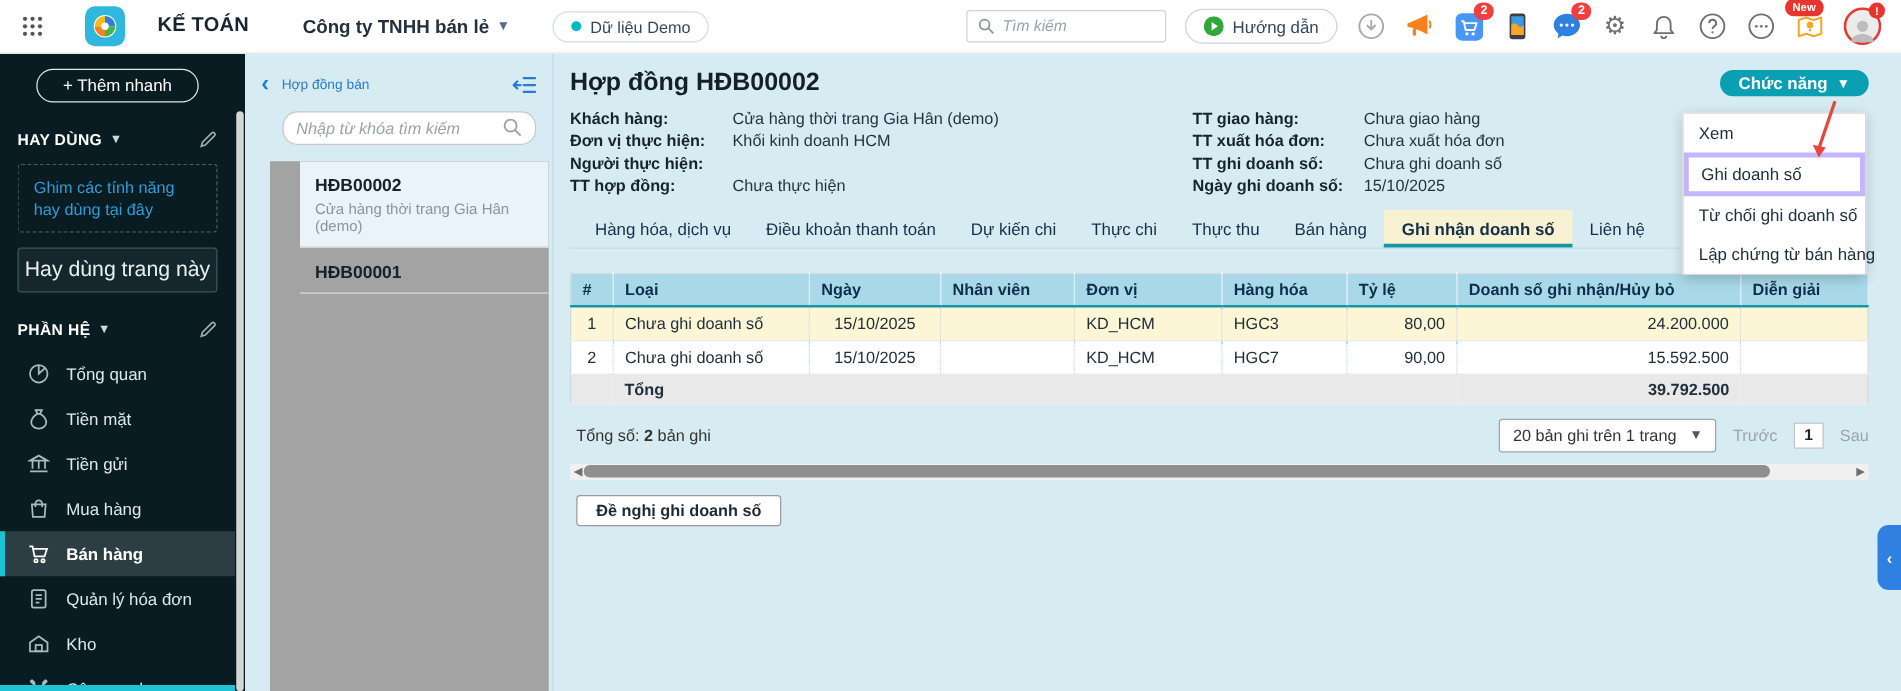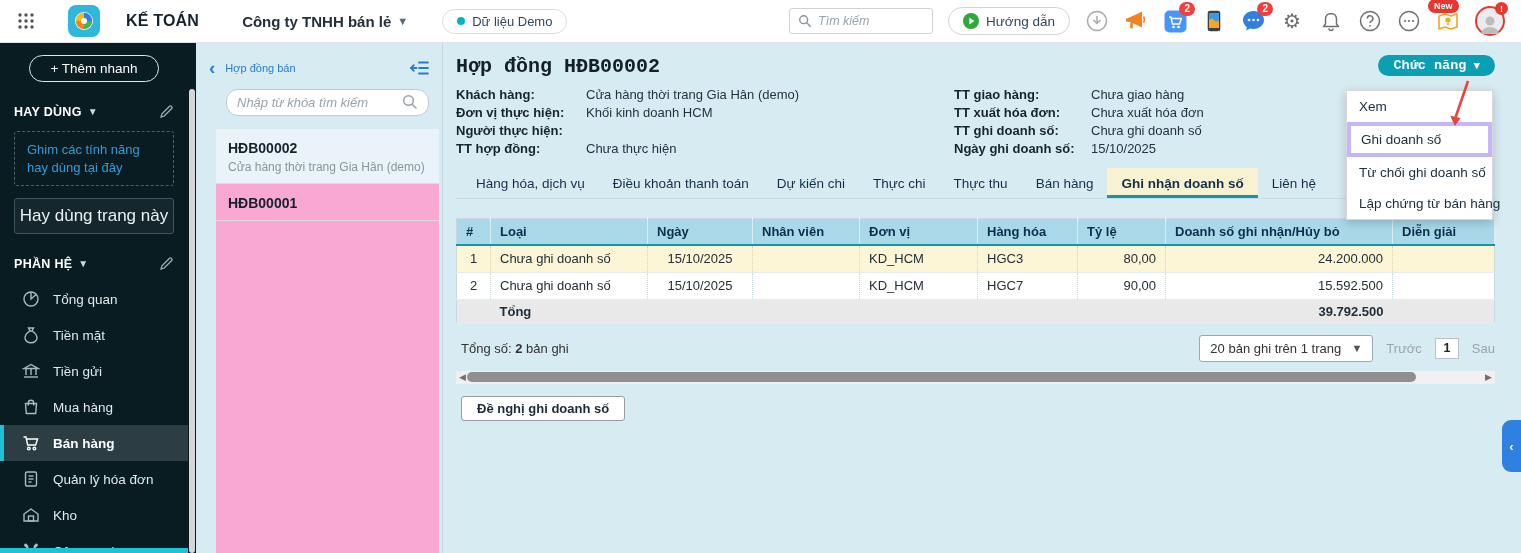--- a/index.html
+++ b/index.html
@@ -26,7 +26,7 @@
   .env-dot { width:8px; height:8px; border-radius:50%; background:#00b8c4; }
   .tb-right { margin-left:auto; display:flex; align-items:center; gap:15px; padding-right:16px;}
   .tb-search { display:flex; align-items:center; border:1px solid #d2d2d2; border-radius:3px;
-               height:26px; width:144px; padding:0 8px; background:#fff;}
+               height:26px; width:160px; padding:0 8px; background:#fff;}
   .tb-search input { border:none; outline:none; font-size:12.5px; width:100%;
                      font-style:italic; color:#444; margin-left:6px; font-family:"Liberation Sans",sans-serif;}
   .tb-search input::placeholder { color:#9aa3ab; font-style:italic;}

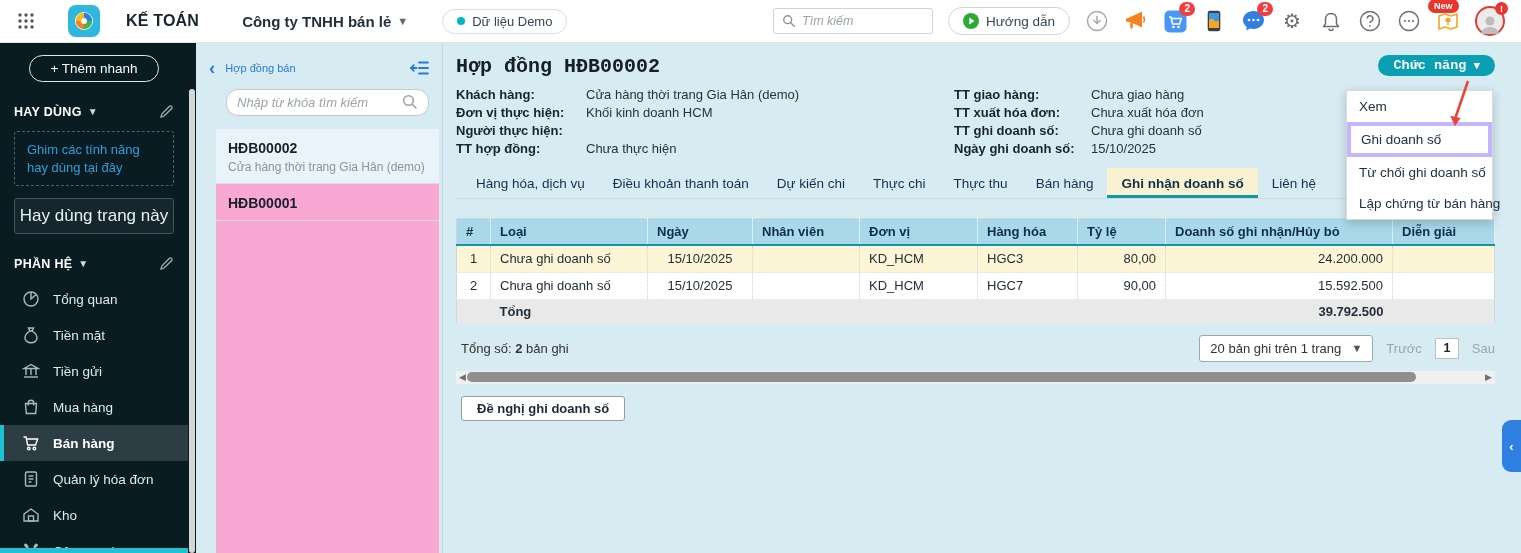--- a/index.html
+++ b/index.html
@@ -92,7 +92,7 @@
   .p-sub { font-size:12px; color:#8a949c; margin-top:4px;}
   
   .main { flex:1; position:relative; padding:12px 26px 0 13px;}
-  .main-head { display:flex; justify-content:space-between; align-items:flex-start;font-family:Liberation Mono, monospace;}
+  .main-head { display:flex; justify-content:space-between; align-items:center;}
   .page-title { font-size:20px; font-weight:bold; color:#141f29;}
   .fn-btn { background:#0a9fb2; color:#fff; border:none; border-radius:14px; height:21px;
             padding:0 15px; font-weight:bold; font-size:13.5px; cursor:pointer;

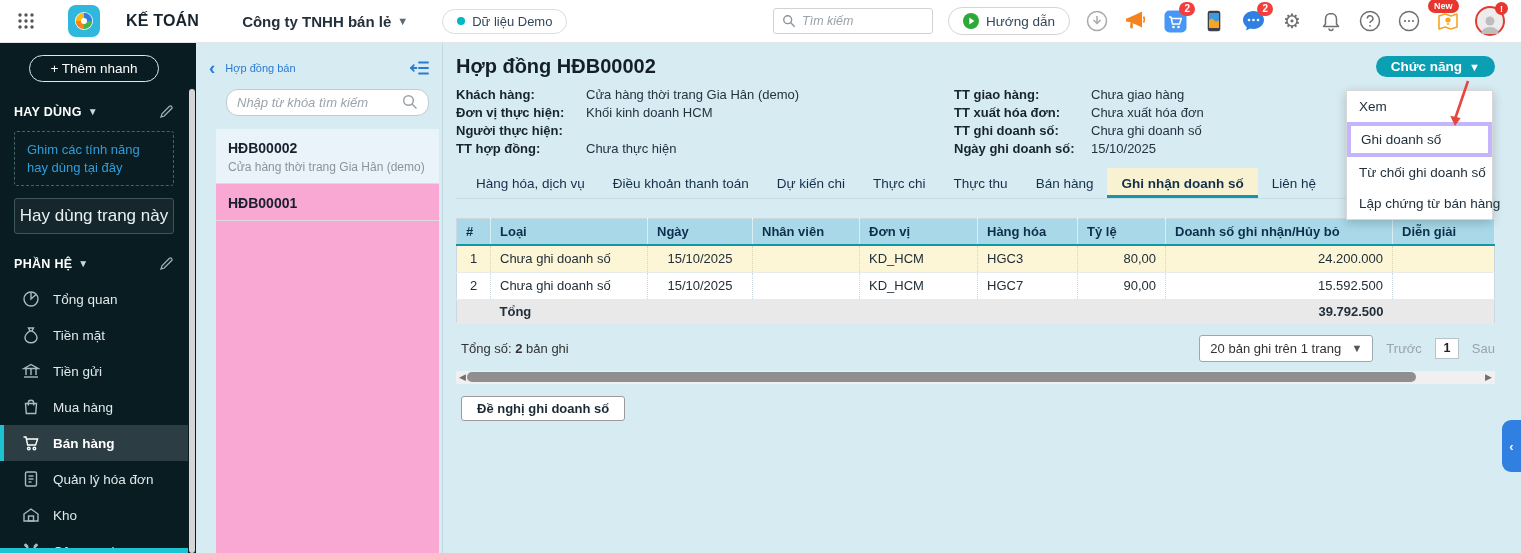--- a/index.html
+++ b/index.html
@@ -85,7 +85,7 @@
                         background:#fff; outline:none; font-family:"Liberation Sans",sans-serif;}
   .panel-search input::placeholder { color:#9aa3ab; font-style:italic;}
   .panel-search .mag { position:absolute; right:14px; top:5px; color:#9aa3ab;}
-  .panel-list { background:#f9a8d4; margin:13px 3px 0 20px; flex:1; overflow:hidden;}
+  .panel-list { background:#a3a3a3; margin:13px 3px 0 20px; flex:1; overflow:hidden;padding-left:24px;}
   .p-item { padding:11px 12px 9px; border-bottom:1px solid #dcdcdc; cursor:pointer;}
   .p-item.selected { background:#eaf3fa;}
   .p-code { font-size:14px; font-weight:bold; color:#16212c;}

